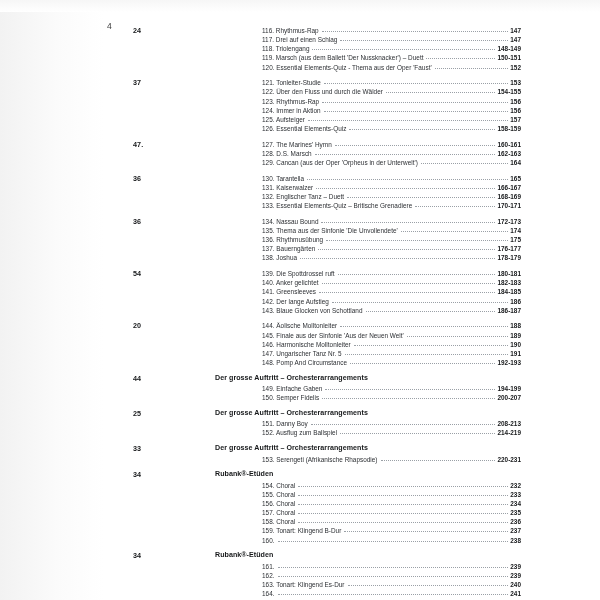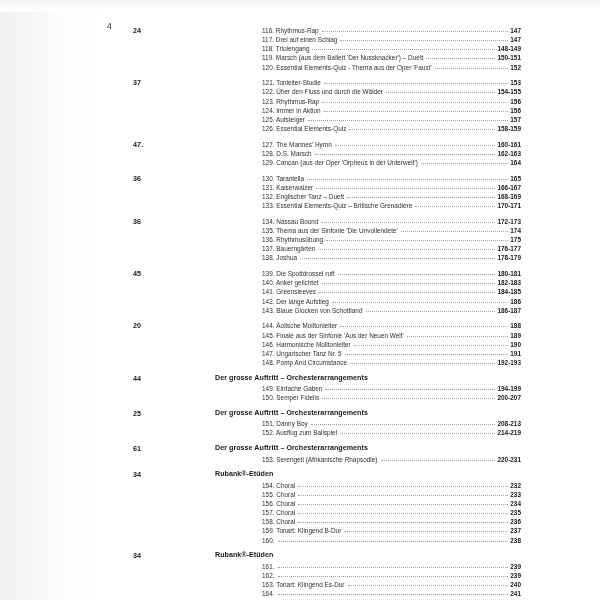--- a/index.html
+++ b/index.html
@@ -293,7 +293,7 @@
       </div>
       <div class="group">
         <div class="group-head">
-          <div class="chap">45</div>
+          <div class="chap">54</div>
           <div class="group-body">
             <div class="entry">
               <span class="t">139. Die Spottdrossel ruft</span>

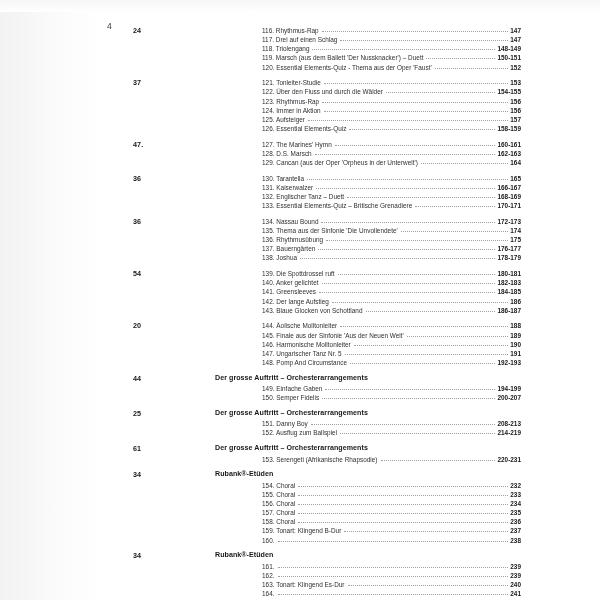--- a/index.html
+++ b/index.html
@@ -393,7 +393,7 @@
       </div>
       <div class="group has-sec">
         <div class="group-head">
-          <div class="chap">61</div>
+          <div class="chap">33</div>
           <div class="group-body">
             <div class="sec-title">Der grosse Auftritt – Orchesterarrangements</div>
             <div class="entry">

